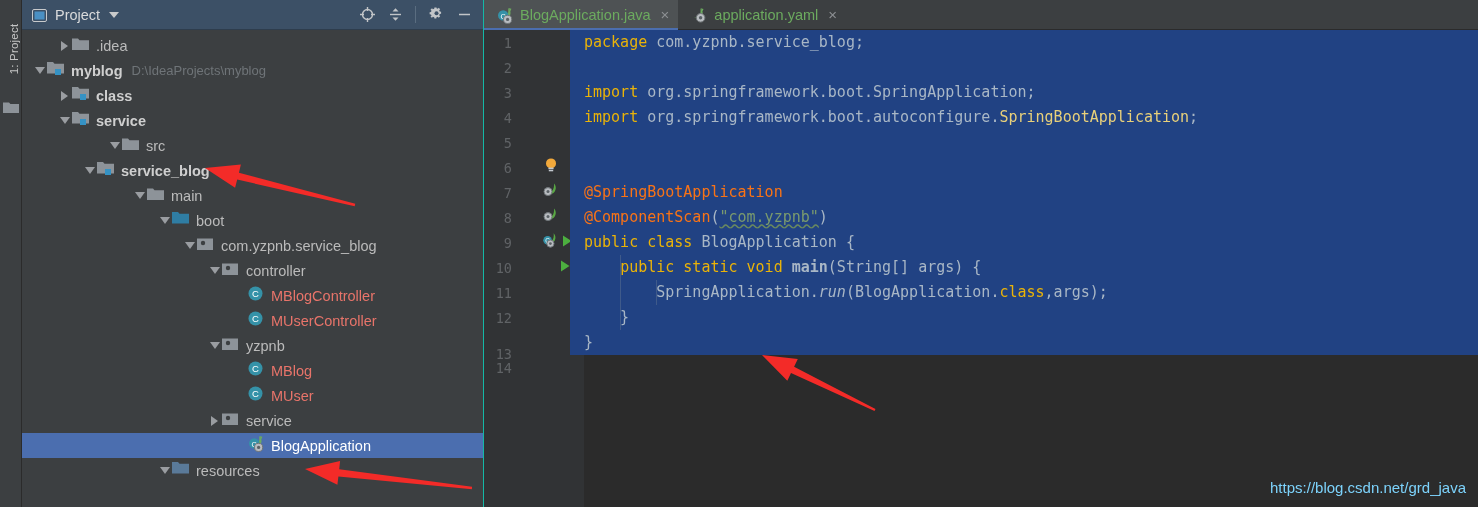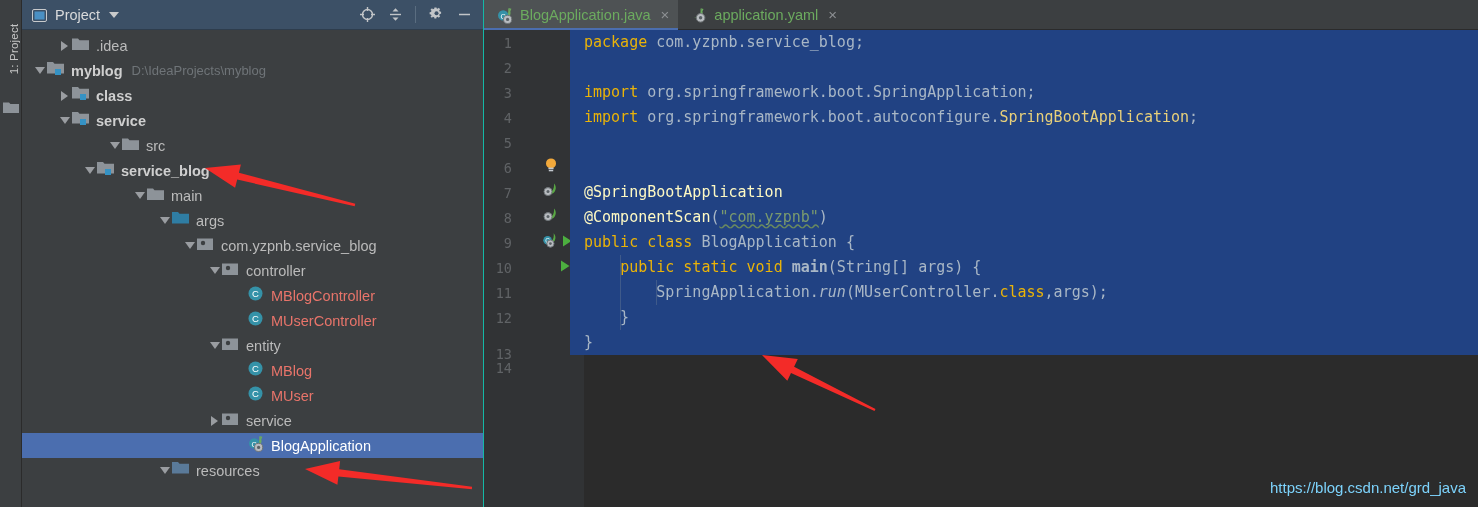--- a/index.html
+++ b/index.html
@@ -118,7 +118,7 @@
   .cline .txt { position: relative; z-index: 1; padding-left: 0; }
   .kw { color: #eab308; }
   .cls-name { color: #e8d07a; }
-  .ann { color: #fef9c3; }
+  .ann { color: #f97316; }
   .str-wavy { color: #7a9a6e; text-decoration: underline wavy #6a8a5e; text-decoration-skip-ink: none; }
   .ital { font-style: italic; text-align: center; }
   .plain { color: #a9b7c6; }

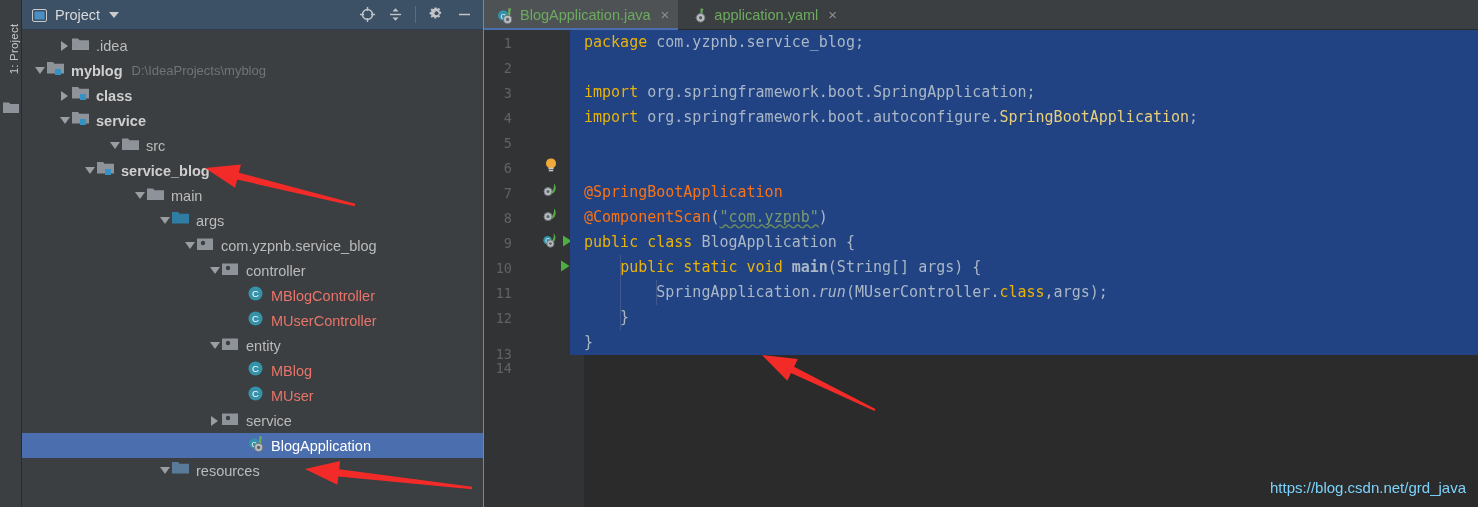--- a/index.html
+++ b/index.html
@@ -297,7 +297,7 @@
                 <path d="M0 1h6l1.5 1.7H17V12.5H0z" fill="#2f7da3"></path>
               </svg></span>
           </span>
-          <span class="tlabel">args</span>
+          <span class="tlabel">boot</span>
         </div>
         <div class="trow">
           <span style="width: 160px; flex: 0 0 auto;"></span>

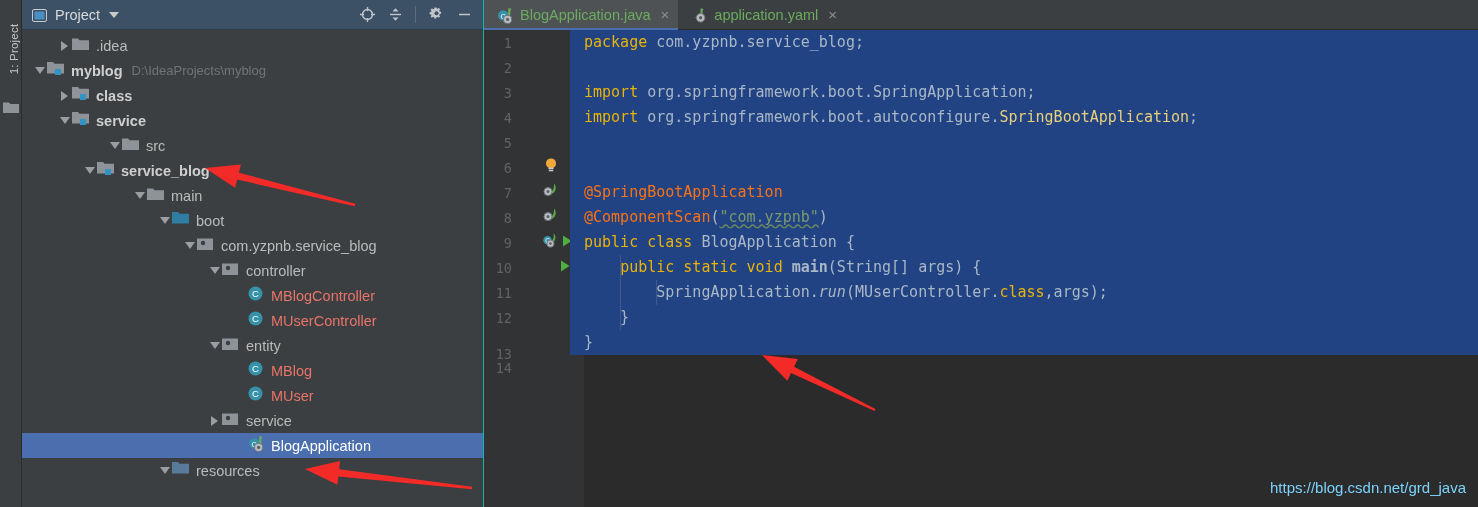--- a/index.html
+++ b/index.html
@@ -590,7 +590,7 @@
           <div class="cline"><span class="sel-bg"></span><span class="txt"><span class="ann">@ComponentScan</span><span class="plain">(</span><span class="str-wavy">"com.yzpnb"</span><span class="plain">)</span></span></div>
           <div class="cline"><span class="sel-bg"></span><span class="txt"><span class="kw">public</span><span class="plain"> </span><span class="kw">class</span><span class="plain"> BlogApplication {</span></span></div>
           <div class="cline"><span class="sel-bg"></span><span class="indent-guide" style="left: 36.08px;"></span><span class="txt"><span class="plain">    </span><span class="kw">public</span><span class="plain"> </span><span class="kw">static</span><span class="plain"> </span><span class="kw">void</span><span class="plain"> </span><span class="plain" style="font-weight: bold;">main</span><span class="plain">(String[] args) {</span></span></div>
-          <div class="cline"><span class="sel-bg"></span><span class="indent-guide" style="left: 36.08px;"></span><span class="indent-guide" style="left: 72.16px;"></span><span class="txt"><span class="plain">        SpringApplication.</span><span class="ital">run</span><span class="plain">(MUserController.</span><span class="kw">class</span><span class="plain">,args);</span></span></div>
+          <div class="cline"><span class="sel-bg"></span><span class="indent-guide" style="left: 36.08px;"></span><span class="indent-guide" style="left: 72.16px;"></span><span class="txt"><span class="plain">        SpringApplication.</span><span class="ital">run</span><span class="plain">(BlogApplication.</span><span class="kw">class</span><span class="plain">,args);</span></span></div>
           <div class="cline"><span class="sel-bg"></span><span class="indent-guide" style="left: 36.08px;"></span><span class="txt"><span class="plain">    }</span></span></div>
           <div class="cline"><span class="sel-bg"></span><span class="txt"><span class="plain">}</span></span></div>
           <div class="cline"><span class="txt"></span></div>

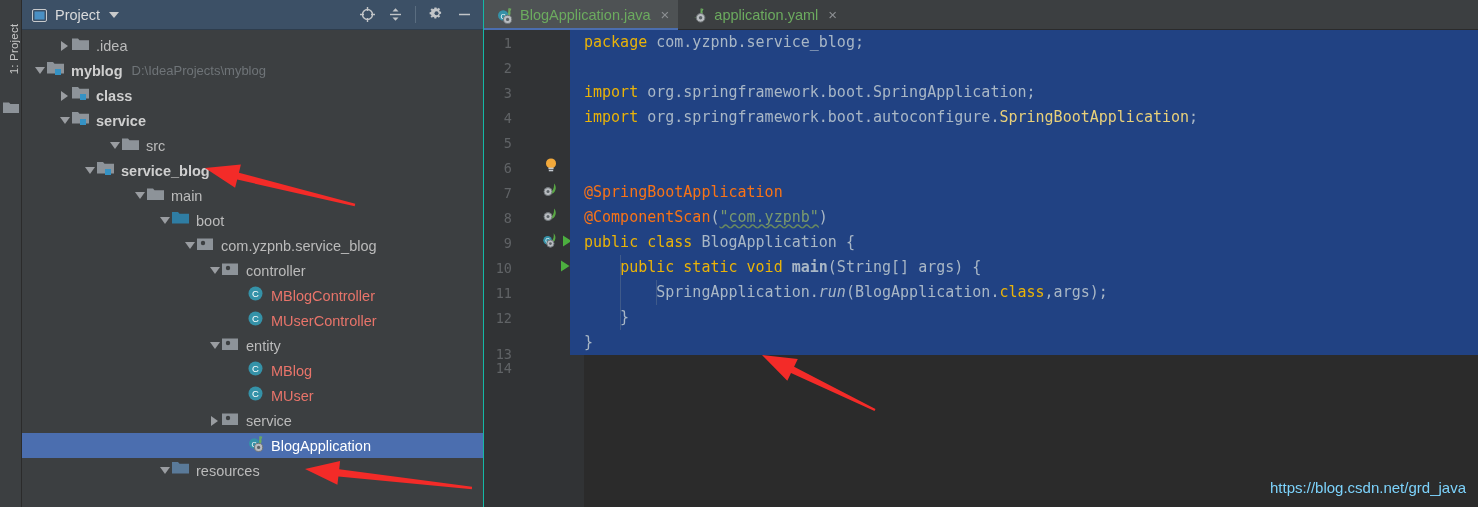--- a/index.html
+++ b/index.html
@@ -358,7 +358,7 @@
                 <circle cx="6" cy="6" r="2.2" fill="#3c3f41"></circle>
               </svg></span>
           </span>
-          <span class="tlabel">entity</span>
+          <span class="tlabel">yzpnb</span>
         </div>
         <div class="trow">
           <span style="width: 210px; flex: 0 0 auto;"></span>

